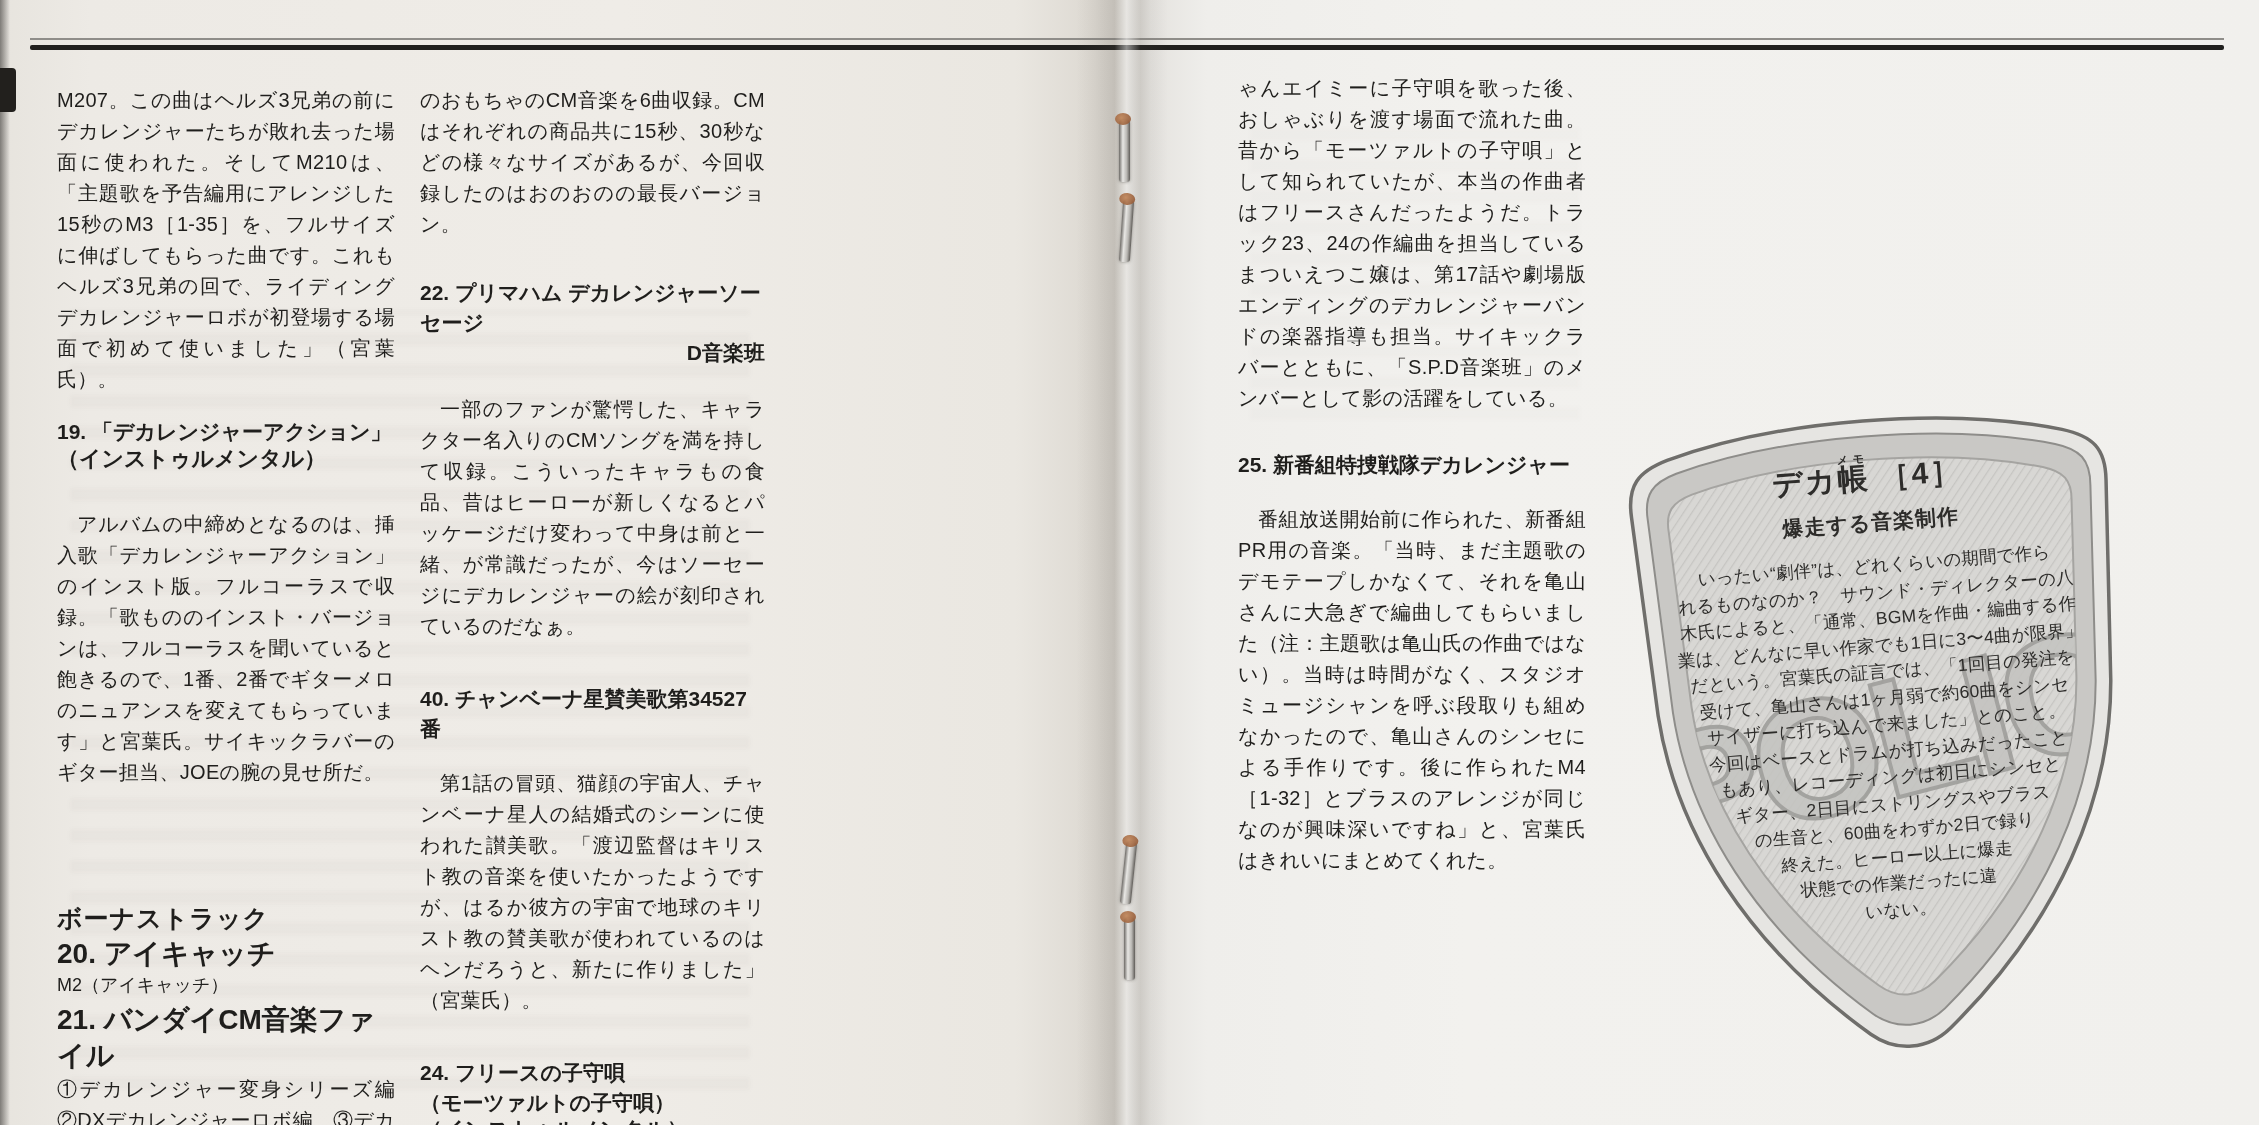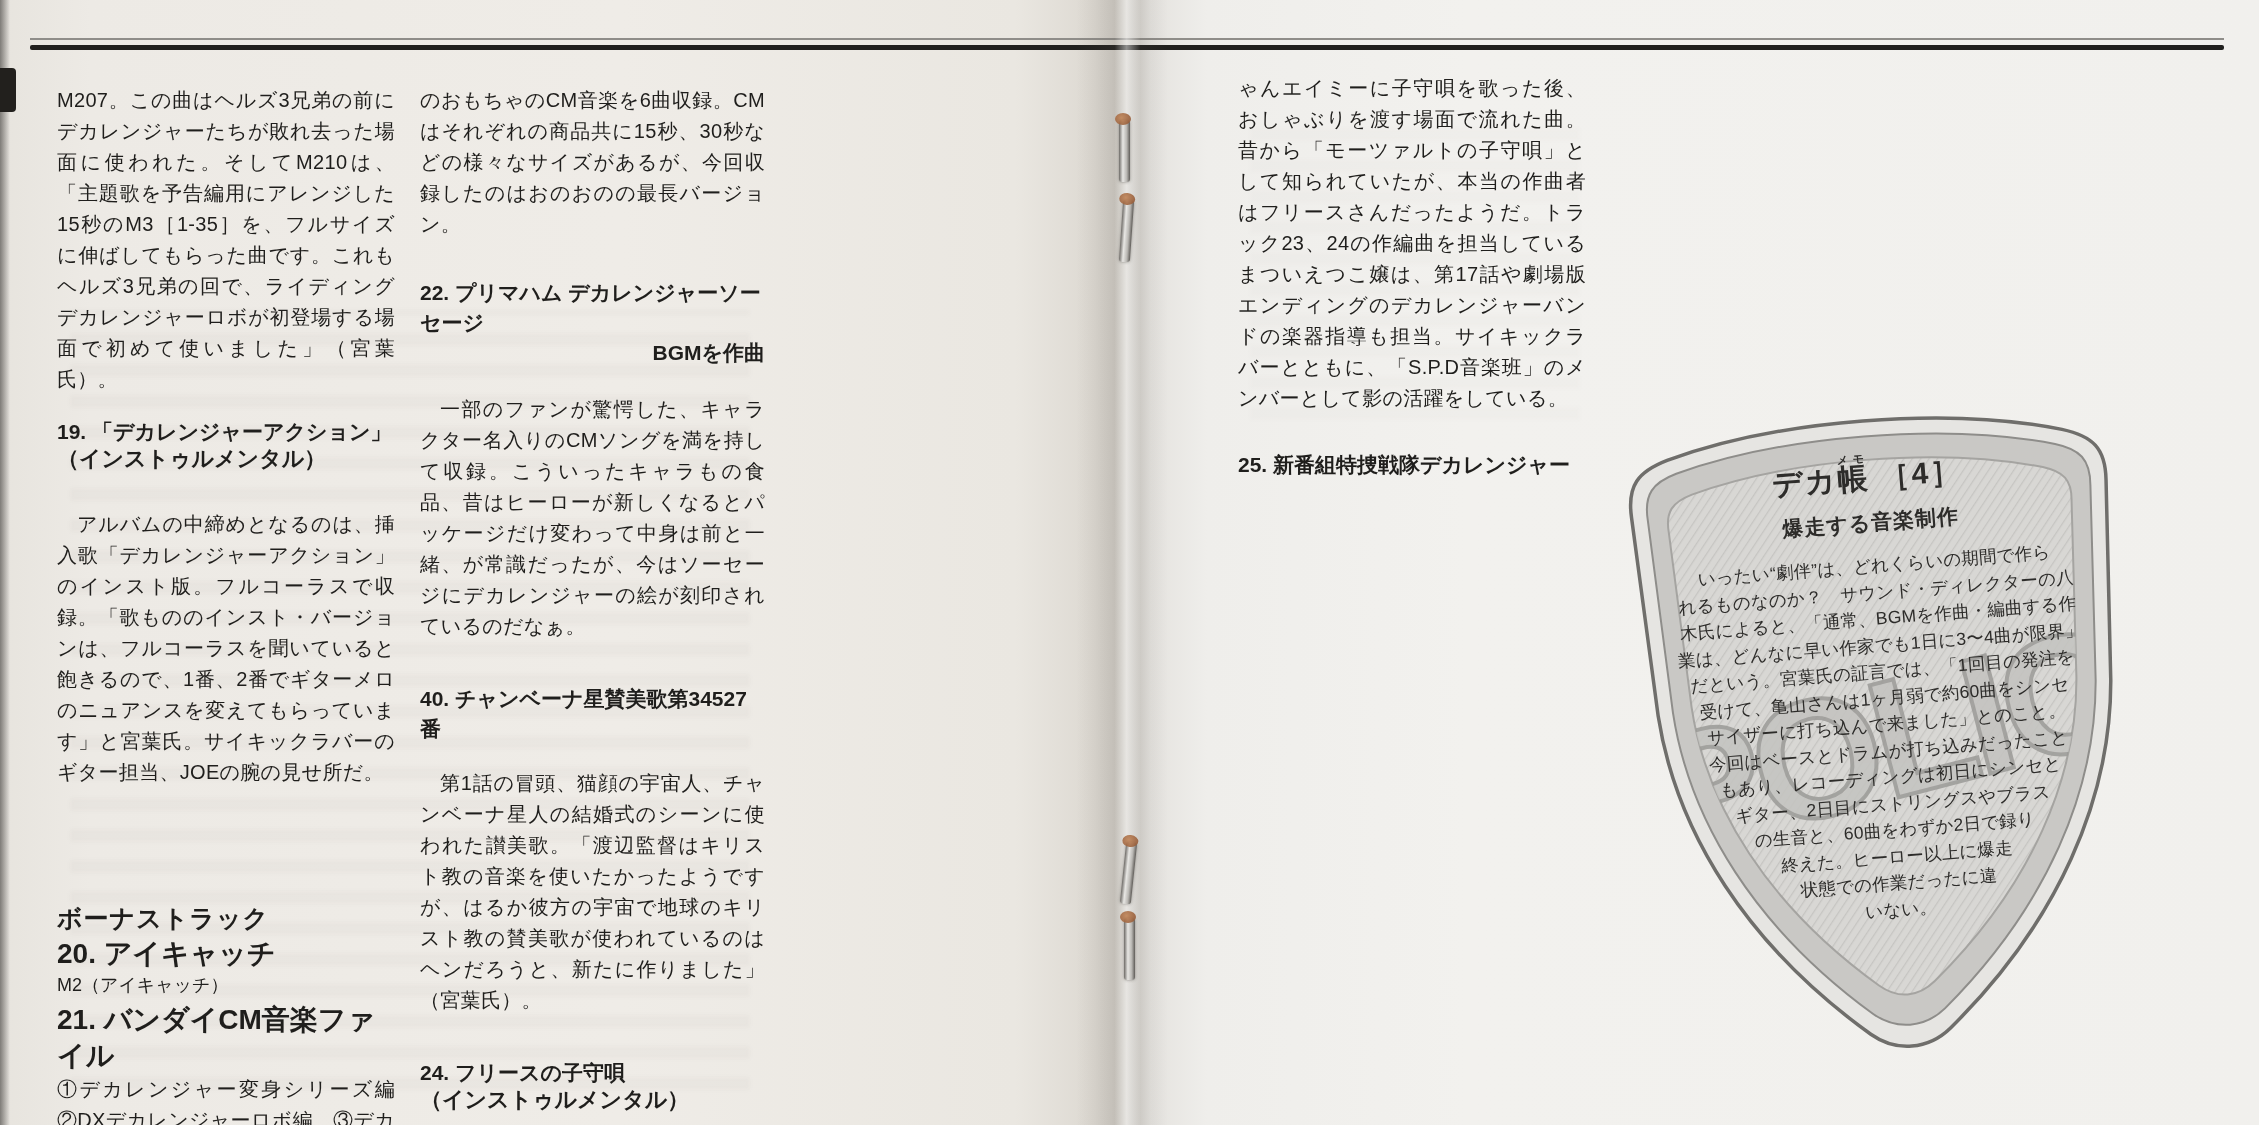--- a/index.html
+++ b/index.html
@@ -99,7 +99,7 @@
     <p>のおもちゃのCM音楽を6曲収録。CMはそれぞれの商品共に15秒、30秒などの様々なサイズがあるが、今回収録したのはおのおのの最長バージョン。</p>
     <div style="margin-top:38px;">
       <div class="h h-main">22. プリマハム デカレンジャーソーセージ</div>
-      <div class="h-right">BGMを作曲</div>
+      <div class="h-right">D音楽班</div>
     </div>
     <p class="ind" style="margin-top:26px;">一部のファンが驚愕した、キャラクター名入りのCMソングを満を持して収録。こういったキャラもの食品、昔はヒーローが新しくなるとパッケージだけ変わって中身は前と一緒、が常識だったが、今はソーセージにデカレンジャーの絵が刻印されているのだなぁ。</p>
     <div class="h h-main" style="margin-top:42px;">40. チャンベーナ星賛美歌第34527番</div>

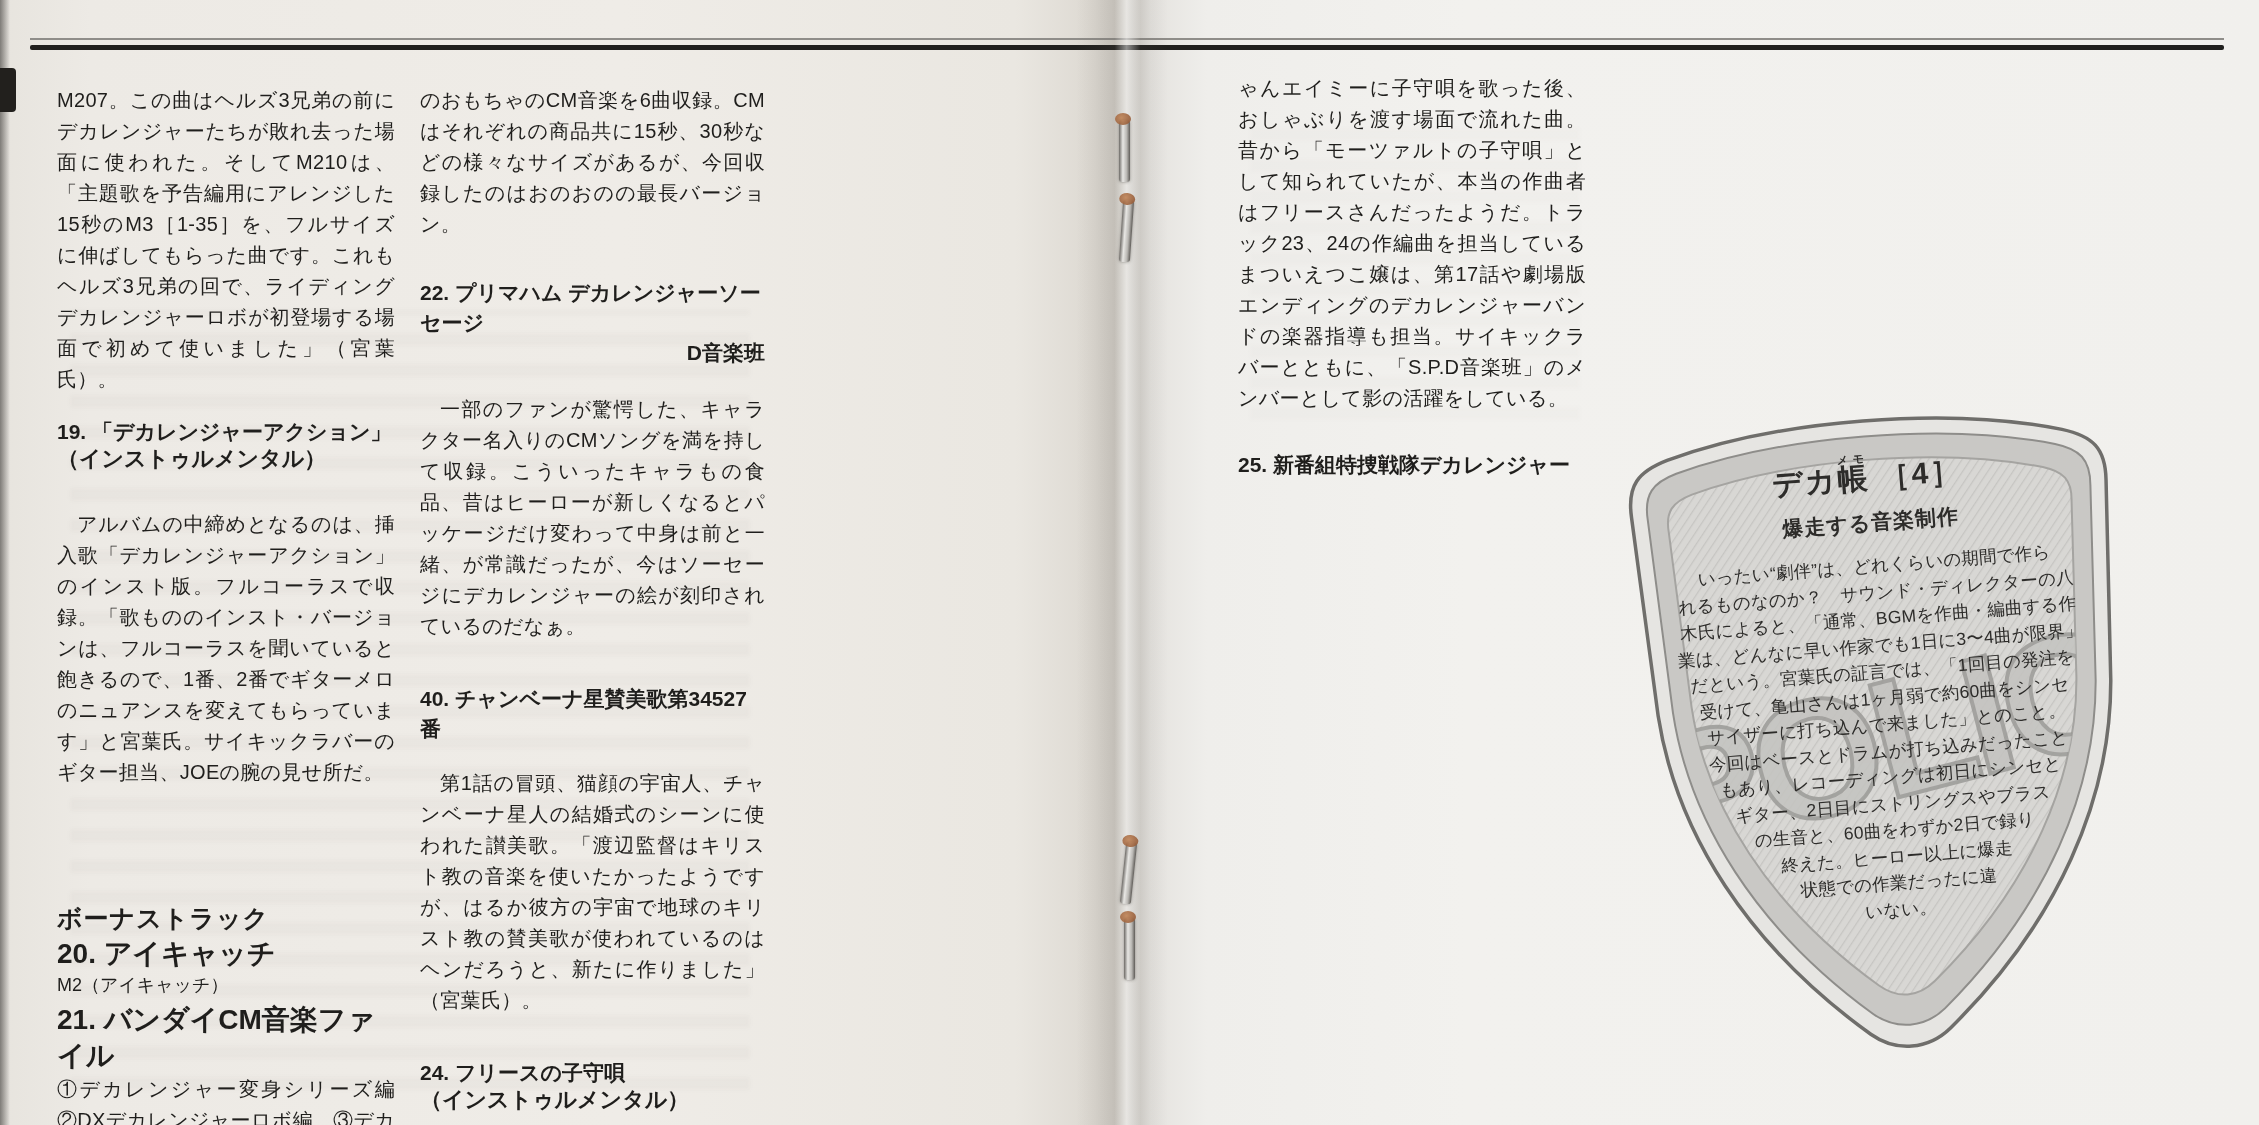--- a/index.html
+++ b/index.html
@@ -114,6 +114,7 @@
   <div class="col" style="left:1238px;top:73px;width:348px;">
     <p>ゃんエイミーに子守唄を歌った後、おしゃぶりを渡す場面で流れた曲。昔から「モーツァルトの子守唄」として知られていたが、本当の作曲者はフリースさんだったようだ。トラック23、24の作編曲を担当しているまついえつこ嬢は、第17話や劇場版エンディングのデカレンジャーバンドの楽器指導も担当。サイキックラバーとともに、「S.P.D音楽班」のメンバーとして影の活躍をしている。</p>
     <div class="h h-main" style="margin-top:36px;">25. 新番組特捜戦隊デカレンジャー</div>
+    <p class="ind" style="margin-top:24px;">番組放送開始前に作られた、新番組PR用の音楽。「当時、まだ主題歌のデモテープしかなくて、それを亀山さんに大急ぎで編曲してもらいました（注：主題歌は亀山氏の作曲ではない）。当時は時間がなく、スタジオミュージシャンを呼ぶ段取りも組めなかったので、亀山さんのシンセによる手作りです。後に作られたM4［1-32］とブラスのアレンジが同じなのが興味深いですね」と、宮葉氏はきれいにまとめてくれた。</p>
   </div>
 
   <div class="badge">

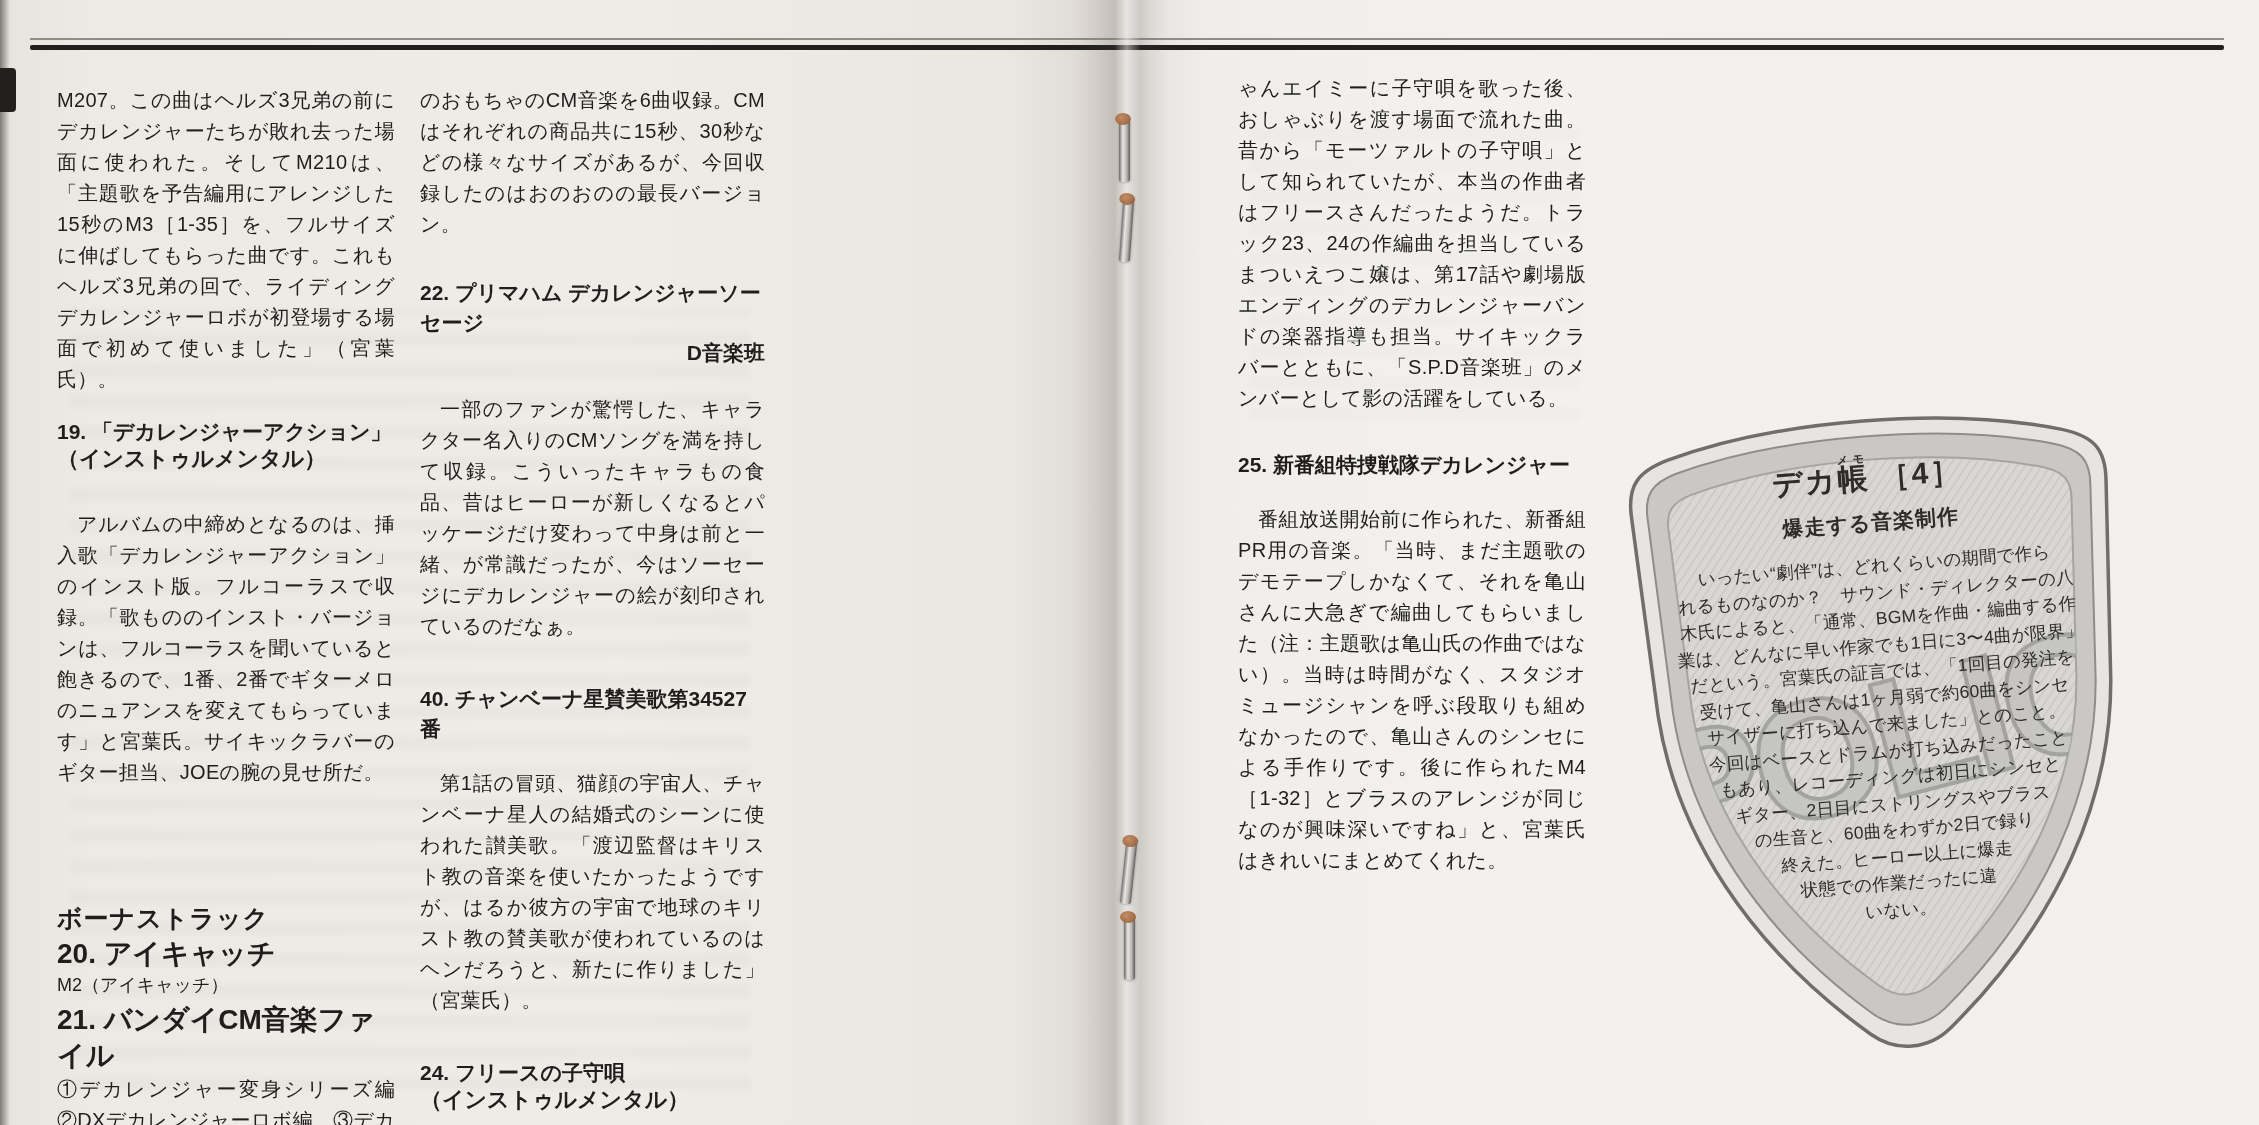--- a/index.html
+++ b/index.html
@@ -106,6 +106,7 @@
     <p class="ind" style="margin-top:24px;">第1話の冒頭、猫顔の宇宙人、チャンベーナ星人の結婚式のシーンに使われた讃美歌。「渡辺監督はキリスト教の音楽を使いたかったようですが、はるか彼方の宇宙で地球のキリスト教の賛美歌が使われているのはヘンだろうと、新たに作りました」（宮葉氏）。</p>
     <div style="margin-top:42px;">
       <div class="h h-main">24. フリースの子守唄</div>
+      <div class="h h-main">（モーツァルトの子守唄）</div>
       <div class="h-sub">（インストゥルメンタル）</div>
     </div>
     <p class="ind" style="margin-top:26px;">第12話『ベビーシッター・シンドローム』のクライマックスで、ウメコが宇宙人の赤ち</p>

